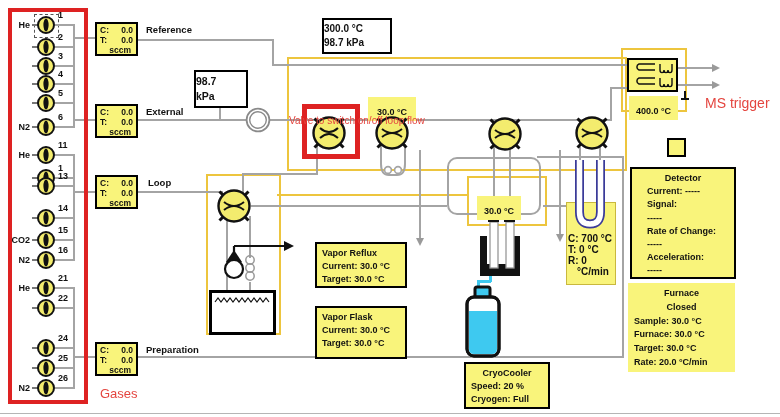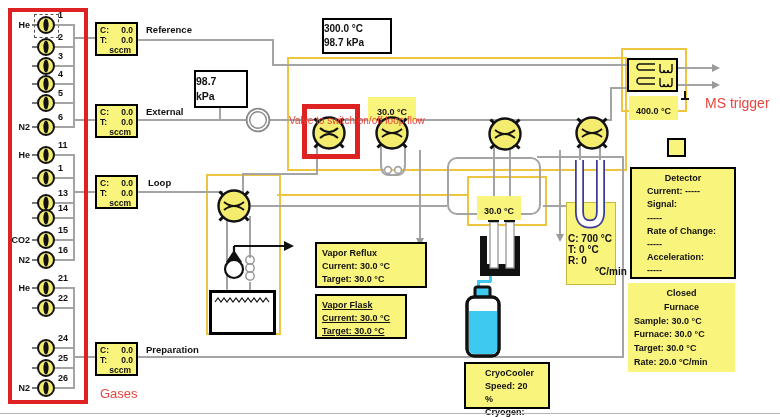--- a/index.html
+++ b/index.html
@@ -297,7 +297,7 @@
       <span class="gv-stub2"></span>
       <span class="gv-num">1</span>
     </div>
-  <div class="gv" style="top:193px">
+  <div class="gv" style="top:176px">
       <span class="gv-stub1"></span>
       <svg class="gv-icon" width="20" height="20" viewBox="0 0 20 20">
         <circle cx="10" cy="10" r="8" fill="#f3ec6e" stroke="#111" stroke-width="2"></circle>

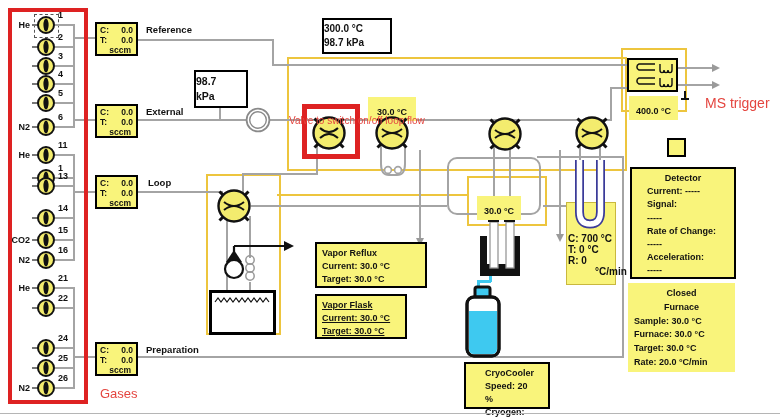--- a/index.html
+++ b/index.html
@@ -444,7 +444,7 @@
     <div>98.7 kPa</div>
   </div>
 
-  <div class="ybox bbox lbl" style="left:315px;top:242px;width:112px;height:46px;padding:3px 5px;box-sizing:border-box;border-width:2.5px;line-height:13px;">
+  <div class="ybox bbox lbl" style="left:315px;top:242px;width:92px;height:46px;padding:3px 5px;box-sizing:border-box;border-width:2.5px;line-height:13px;">
     <div>Vapor Reflux</div>
     <div>Current: 30.0 °C</div>
     <div>Target: 30.0 °C</div>

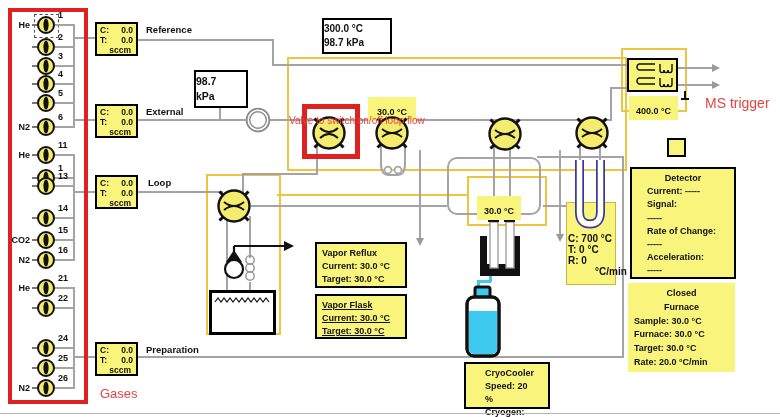--- a/index.html
+++ b/index.html
@@ -133,7 +133,7 @@
     <div>C: 700 °C</div>
     <div>T: 0 °C</div>
     <div>R: 0</div>
-    <div style="padding-left:27px;">°C/min</div>
+    <div style="padding-left:9px;">°C/min</div>
   </div>
 
   <div class="abs" style="left:209px;top:290px;width:67px;height:45px;border:3px solid #000;background:#fff;box-sizing:border-box;">

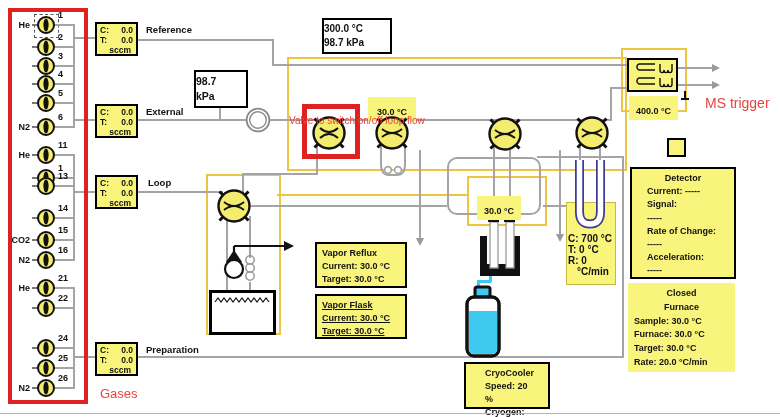--- a/index.html
+++ b/index.html
@@ -470,8 +470,8 @@
     <div>-----</div>
   </div>
   <div class="ybox lbl" style="left:628px;top:283px;width:107px;height:89px;padding:4px 6px;box-sizing:border-box;line-height:13.8px;">
+    <div style="text-align:center;">Furnace</div>
     <div style="text-align:center;">Closed</div>
-    <div style="text-align:center;">Furnace</div>
     <div>Sample: 30.0 °C</div>
     <div>Furnace: 30.0 °C</div>
     <div>Target: 30.0 °C</div>

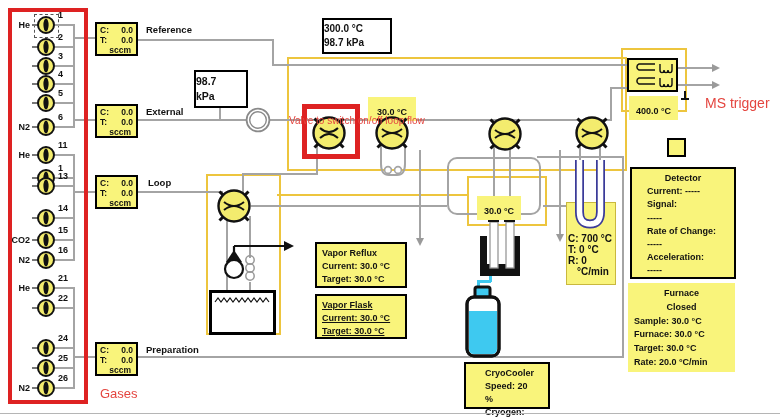--- a/index.html
+++ b/index.html
@@ -449,7 +449,7 @@
     <div>Current: 30.0 °C</div>
     <div>Target: 30.0 °C</div>
   </div>
-  <div class="ybox bbox lbl" style="left:315px;top:294px;width:92px;height:45px;padding:3px 5px;box-sizing:border-box;border-width:2.5px;line-height:13px;text-decoration:underline;">
+  <div class="ybox bbox lbl" style="left:315px;top:306px;width:92px;height:53px;padding:3px 5px;box-sizing:border-box;border-width:2.5px;line-height:13px;">
     <div>Vapor Flask</div>
     <div>Current: 30.0 °C</div>
     <div>Target: 30.0 °C</div>

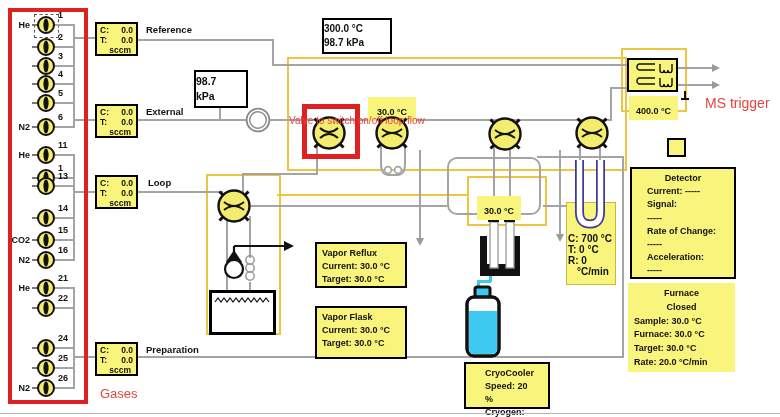--- a/index.html
+++ b/index.html
@@ -454,7 +454,7 @@
     <div>Current: 30.0 °C</div>
     <div>Target: 30.0 °C</div>
   </div>
-  <div class="ybox bbox lbl" style="left:464px;top:362px;width:86px;height:47px;padding:3px 19px;box-sizing:border-box;border-width:2.5px;line-height:13px;">
+  <div class="ybox bbox lbl" style="left:464px;top:362px;width:86px;height:47px;padding:3px 5px;box-sizing:border-box;border-width:2.5px;line-height:13px;">
     <div style="text-align:center;">CryoCooler</div>
     <div>Speed: 20 %</div>
     <div>Cryogen: Full</div>

